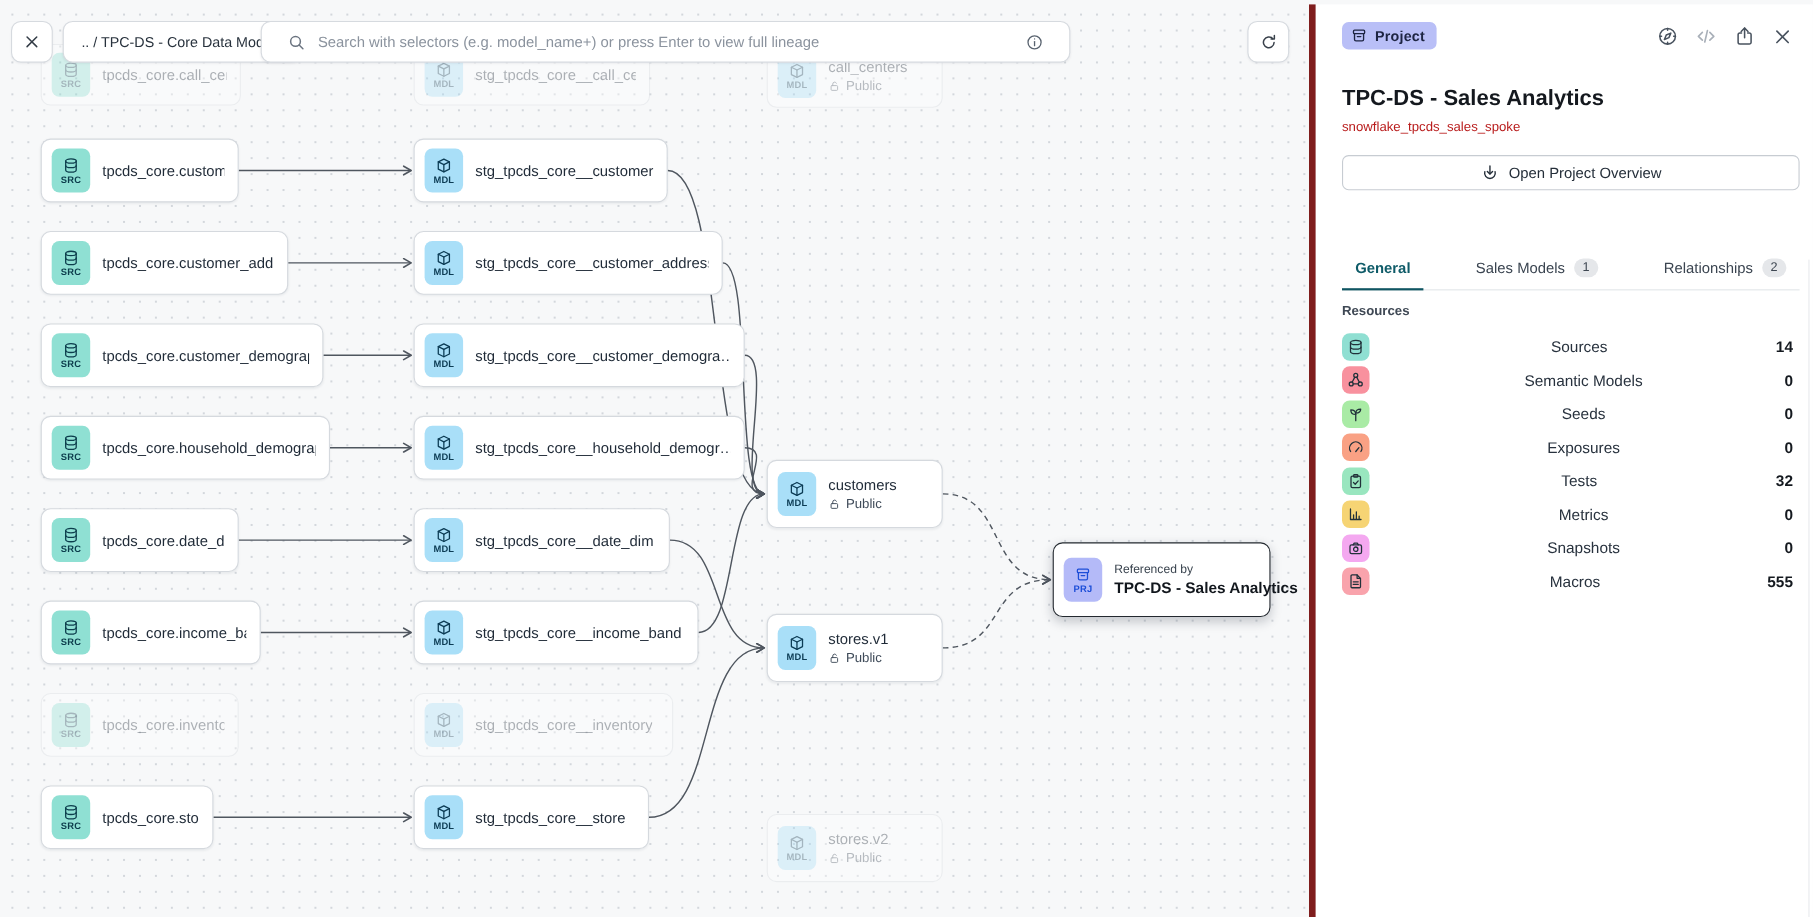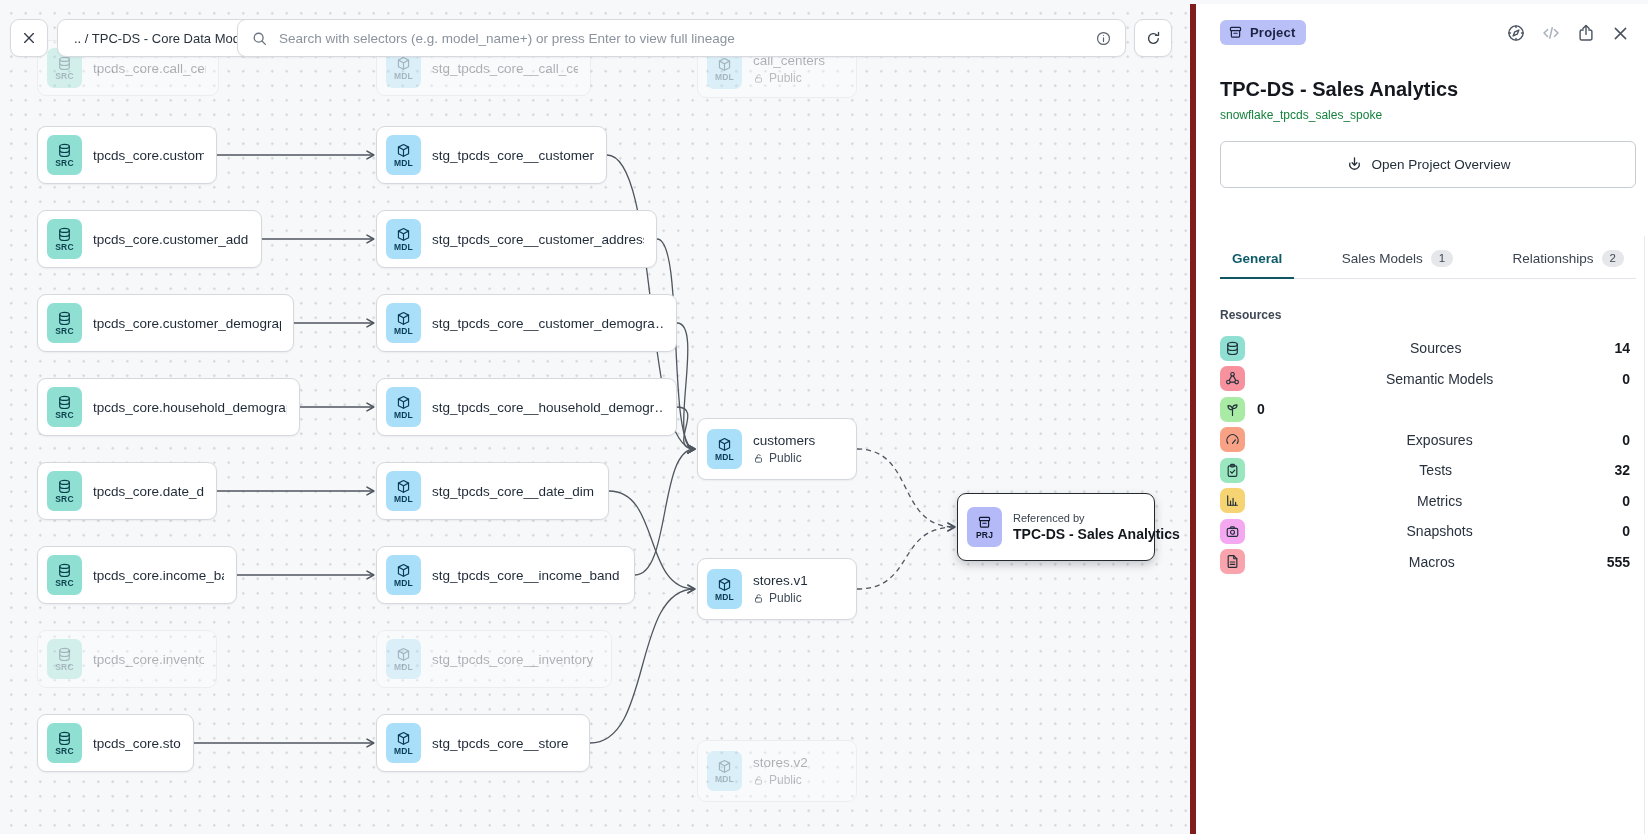--- a/index.html
+++ b/index.html
@@ -40,7 +40,7 @@
     display:flex; align-items:center; z-index:30; color:#343D47; }
   #btn-close-canvas { left:10px; width:38px; justify-content:center; }
   #breadcrumb { left:57px; padding:0 16px; font-size:13px; color:#28323D; white-space:nowrap; }
-  #searchbar { left:237px; width:889px; padding:0 13px; gap:9px; }
+  #searchbar { left:237px; width:736px; padding:0 23px; gap:9px; }
   #searchbar input { flex:1 1 auto; border:none; outline:none; font-size:13.5px; color:#222C37;
     font-family:"Liberation Sans", sans-serif; background:transparent; }
   #searchbar input::placeholder { color:#8B939E; }

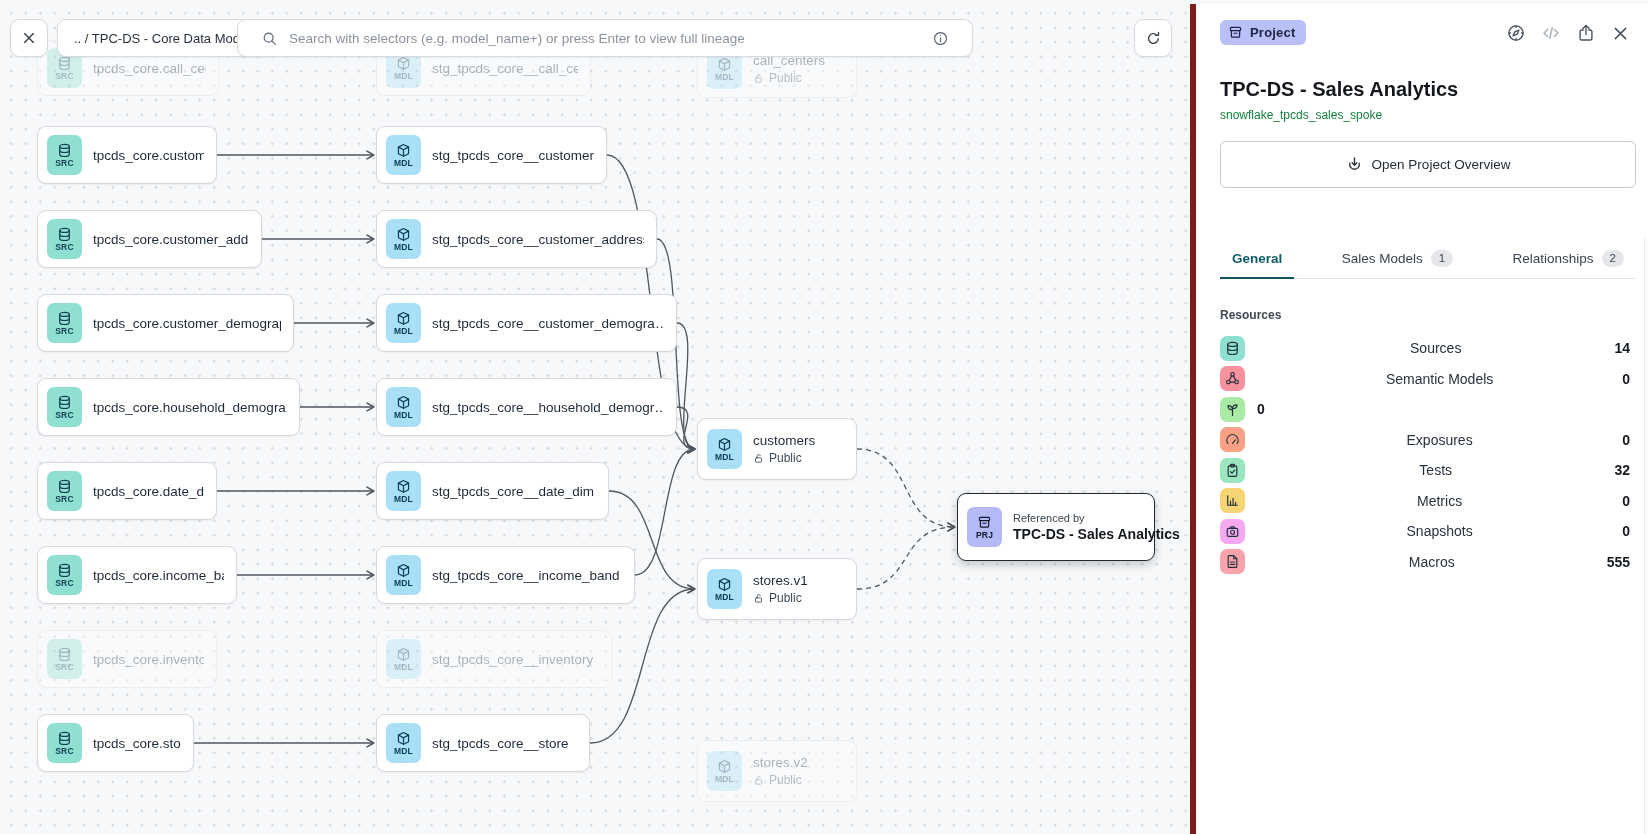--- a/index.html
+++ b/index.html
@@ -58,7 +58,7 @@
     display:flex; align-items:center; }
   .icon-btn.dim { color:#A9B0B9; }
   #panel h1 { margin:33px 0 0 0; font-size:20px; line-height:23px; color:#14181E; font-weight:bold; }
-  .subtitle { margin-top:7px; font-size:12px; color:#15803d; }
+  .subtitle { margin-top:7px; font-size:12px; color:#b91c1c; }
   .overview-btn { margin-top:19px; width:416px; height:47px; background:#fff;
     border:1px solid #C7CCD2; border-radius:6px; display:flex; align-items:center;
     justify-content:center; gap:9px; font-size:13.5px; color:#242E39; cursor:pointer;

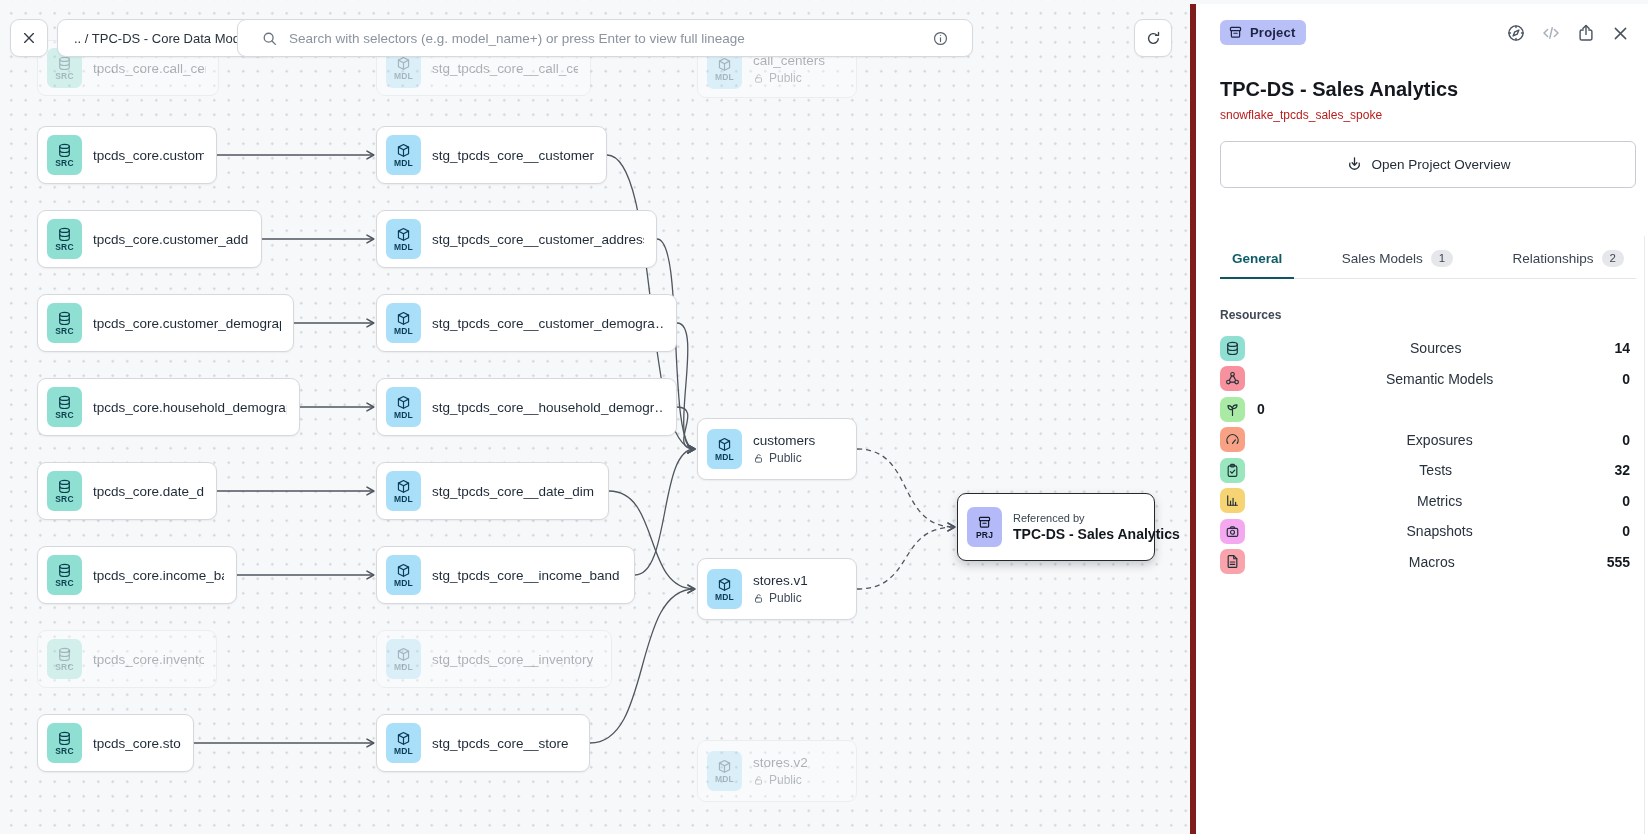--- a/index.html
+++ b/index.html
@@ -59,7 +59,7 @@
   .icon-btn.dim { color:#A9B0B9; }
   #panel h1 { margin:33px 0 0 0; font-size:20px; line-height:23px; color:#14181E; font-weight:bold; }
   .subtitle { margin-top:7px; font-size:12px; color:#b91c1c; }
-  .overview-btn { margin-top:19px; width:416px; height:47px; background:#fff;
+  .overview-btn { margin-top:19px; width:416px; height:32px; background:#fff;
     border:1px solid #C7CCD2; border-radius:6px; display:flex; align-items:center;
     justify-content:center; gap:9px; font-size:13.5px; color:#242E39; cursor:pointer;
     font-family:"Liberation Sans", sans-serif; }

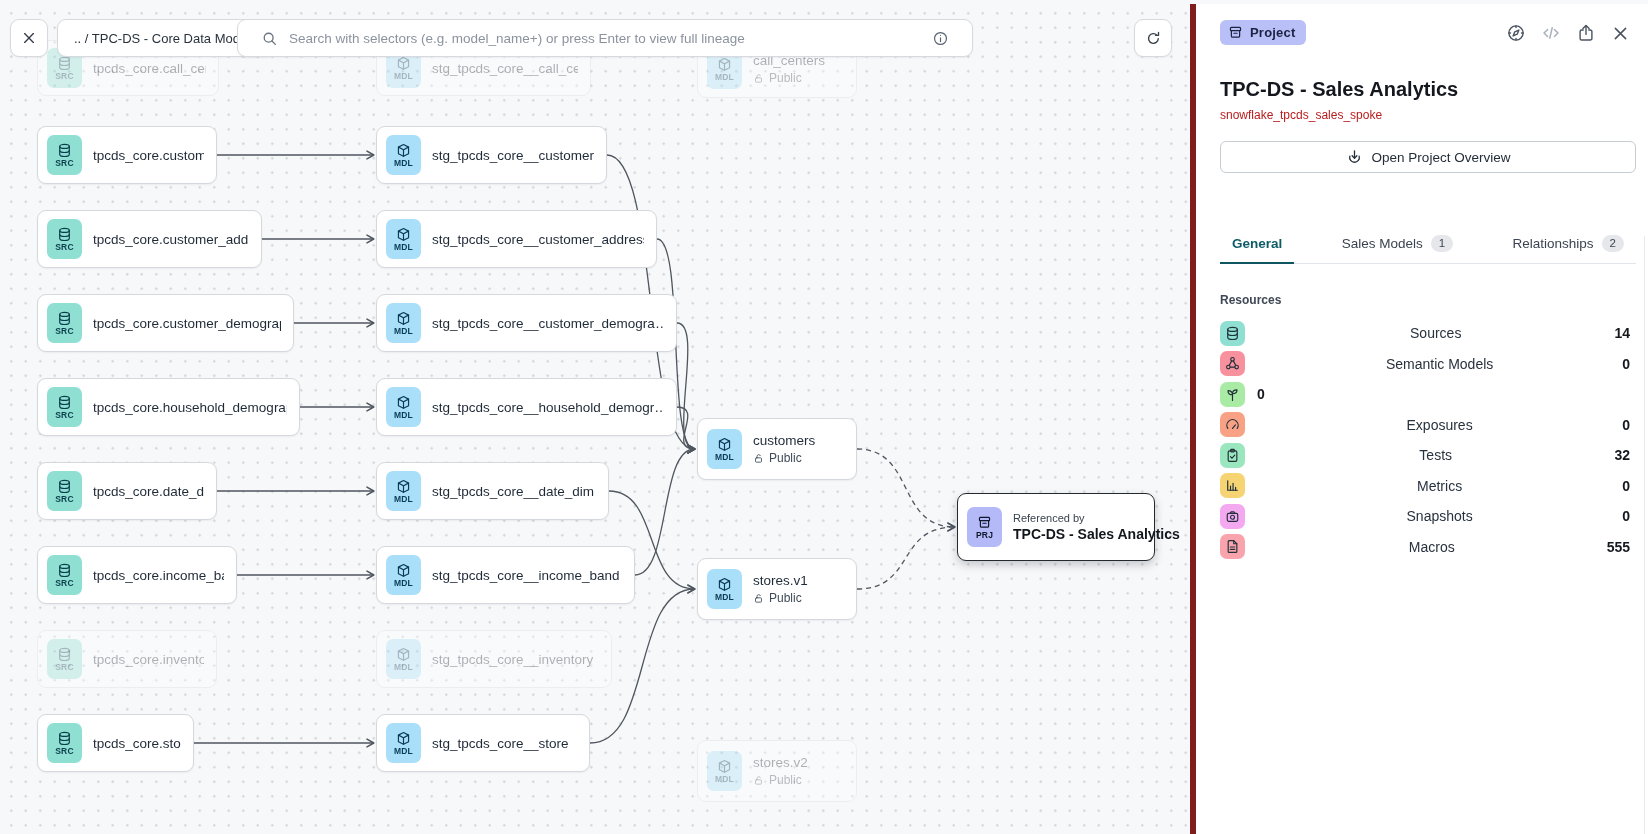--- a/index.html
+++ b/index.html
@@ -72,7 +72,7 @@
   .tab.active { color:#0E5B68; font-weight:bold; border-bottom-color:#0F5562; }
   .count-badge { background:#E5E7EA; color:#3E4752; font-size:11.5px; border-radius:999px;
     padding:2px 8px; line-height:13px; }
-  .res-heading { margin-top:29px; font-size:12px; font-weight:bold; color:#3F4854; }
+  .res-heading { margin-top:11px; font-size:12px; font-weight:bold; color:#3F4854; }
   #resources { margin-top:11px;text-align:center; }
   .res-row { display:flex; align-items:center; height:30.5px; cursor:pointer; }
   .res-tile { flex:0 0 auto; width:25px; height:25px; border-radius:7px; display:flex;

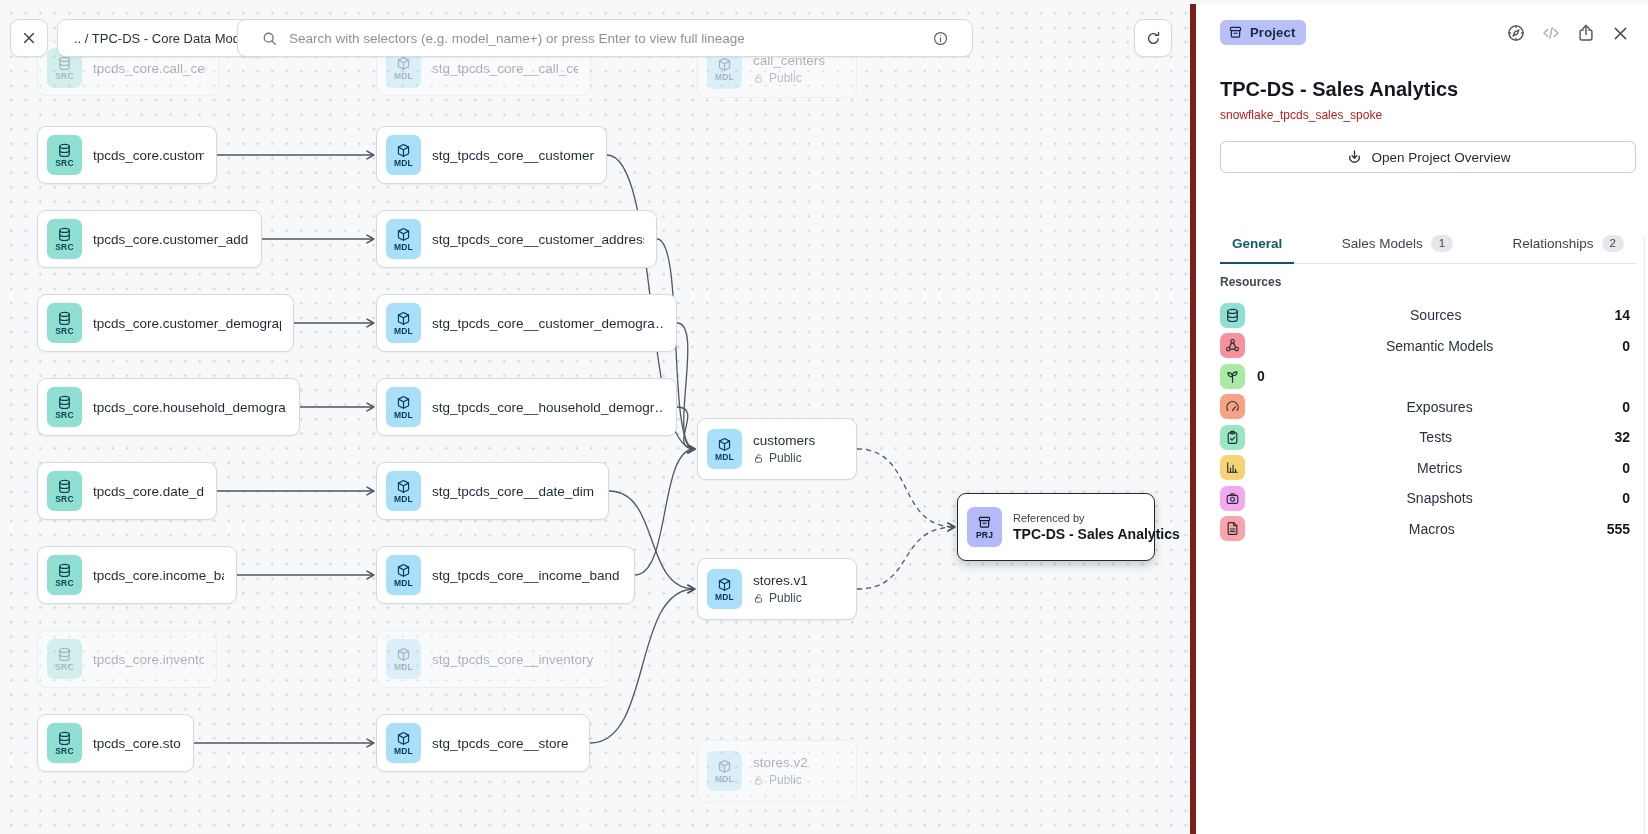--- a/index.html
+++ b/index.html
@@ -564,6 +564,7 @@
             <path d="M8 7.1c0-2.6 1.9-4 4.8-4 0 2.8-1.9 4-4.8 4z"></path>
           </svg>
         </span>
+        <span class="res-name">Seeds</span>
         <span class="res-count">0</span>
       </div>
       <div class="res-row">

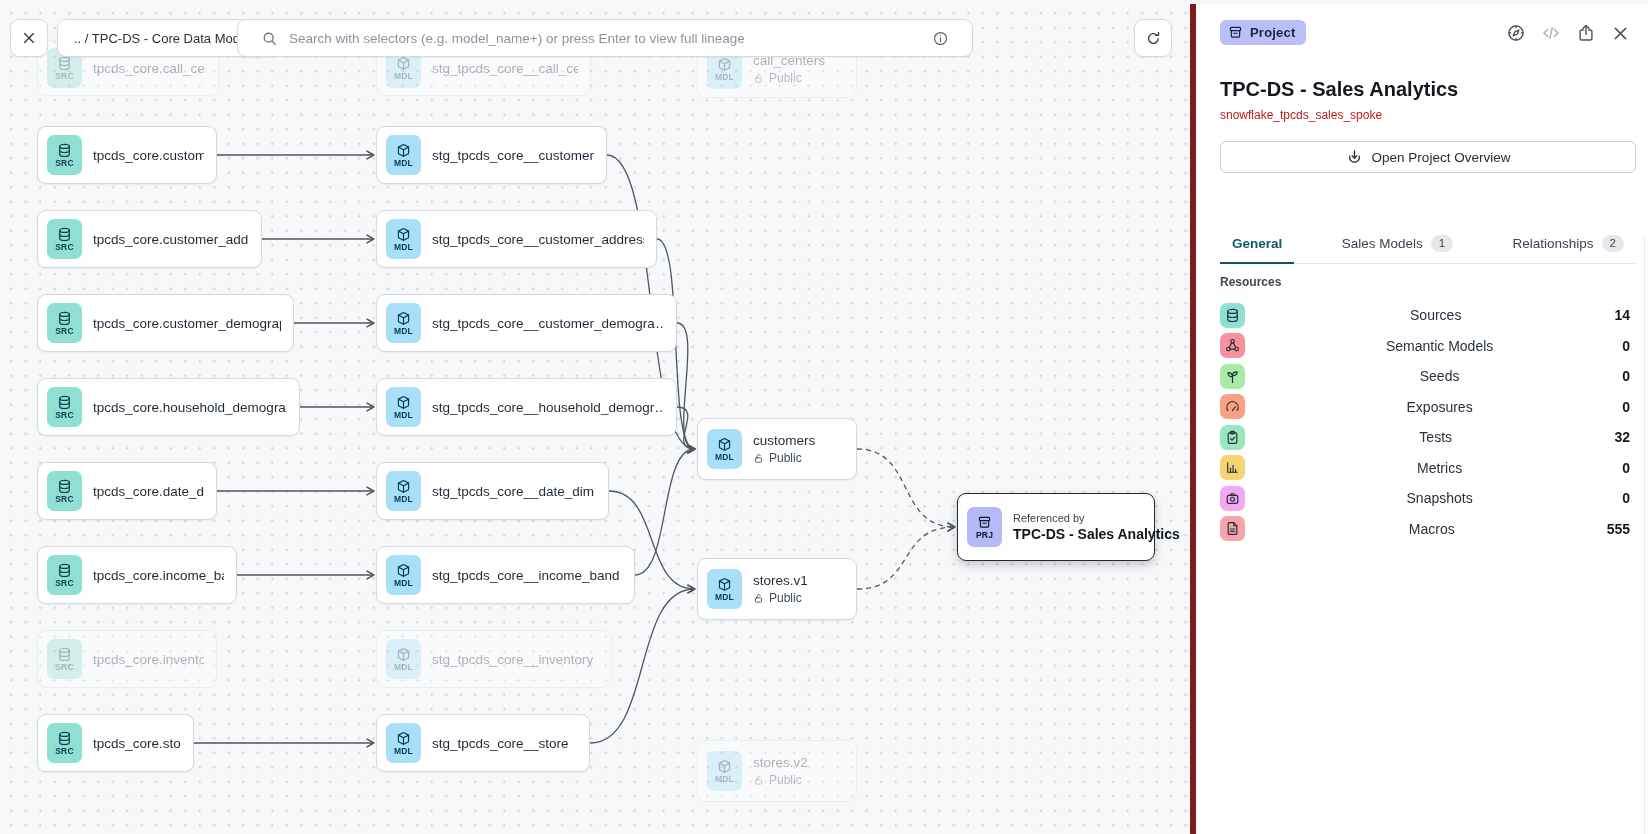--- a/index.html
+++ b/index.html
@@ -26,7 +26,7 @@
   .tile .t { font-size:8.5px; font-weight:bold; letter-spacing:.2px; line-height:9px; }
   .tile.src { background:#8FE0D3; color:#0C3D4C; }
   .tile.mdl { background:#A9DFF8; color:#0C3C55; }
-  .tile.prj { background:#B4BAF8; color:#0f172a; }
+  .tile.prj { background:#B4BAF8; color:#1d4ed8; }
   .node .txt { display:flex; flex-direction:column; justify-content:center; min-width:0; }
   .node .label { font-size:13.5px; color:#1F2A37; white-space:nowrap; overflow:hidden; }
   .node .sub { display:flex; align-items:center; gap:5px; font-size:12px; color:#3F4B59; margin-top:3px; }

